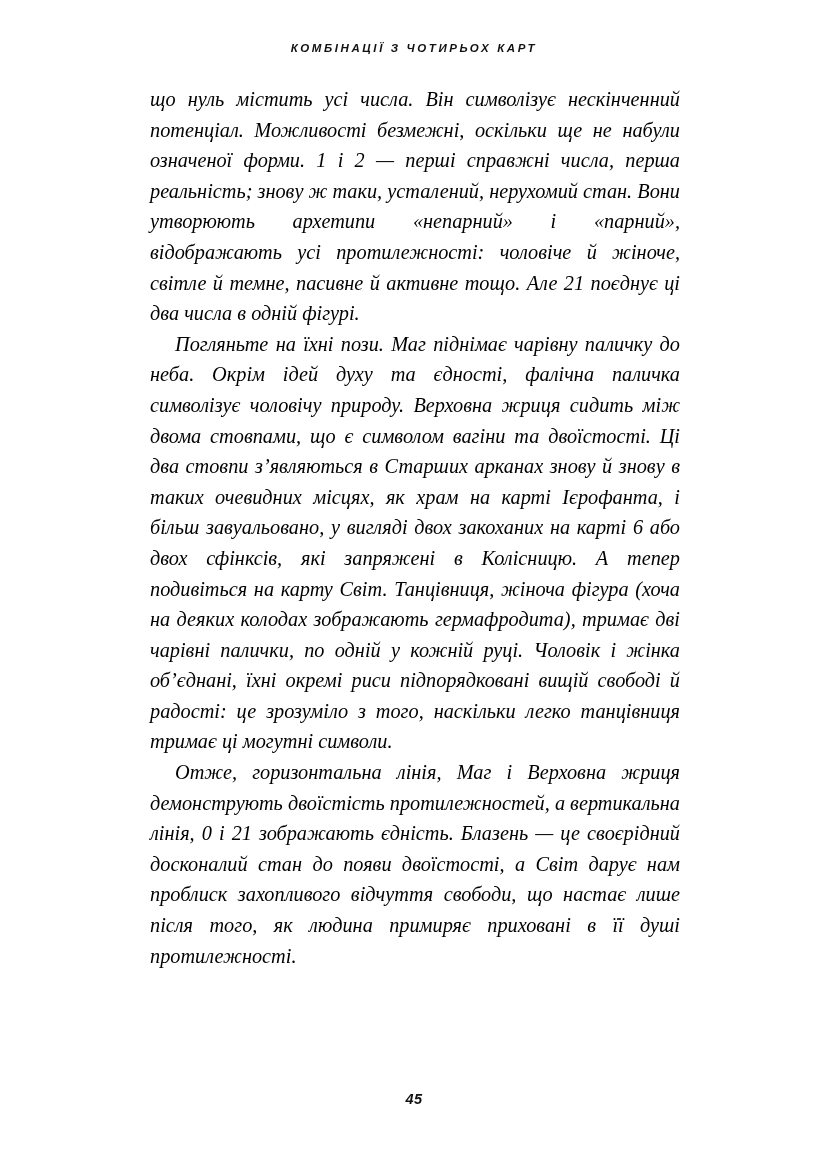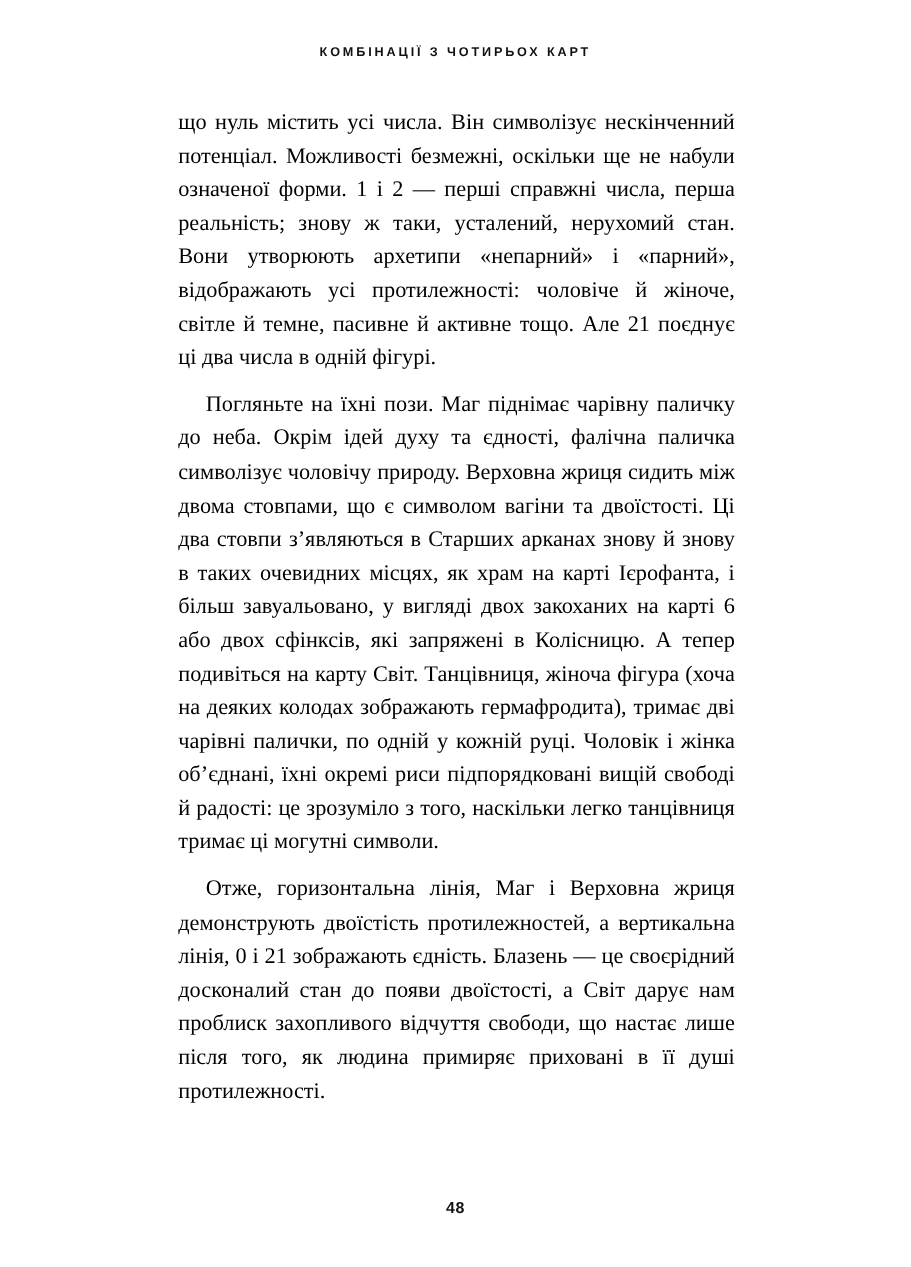--- a/index.html
+++ b/index.html
@@ -23,6 +23,7 @@
     width: 780px;
     height: 1152px;
     background: #ffffff;
+    font-style: italic;
   }
 
   

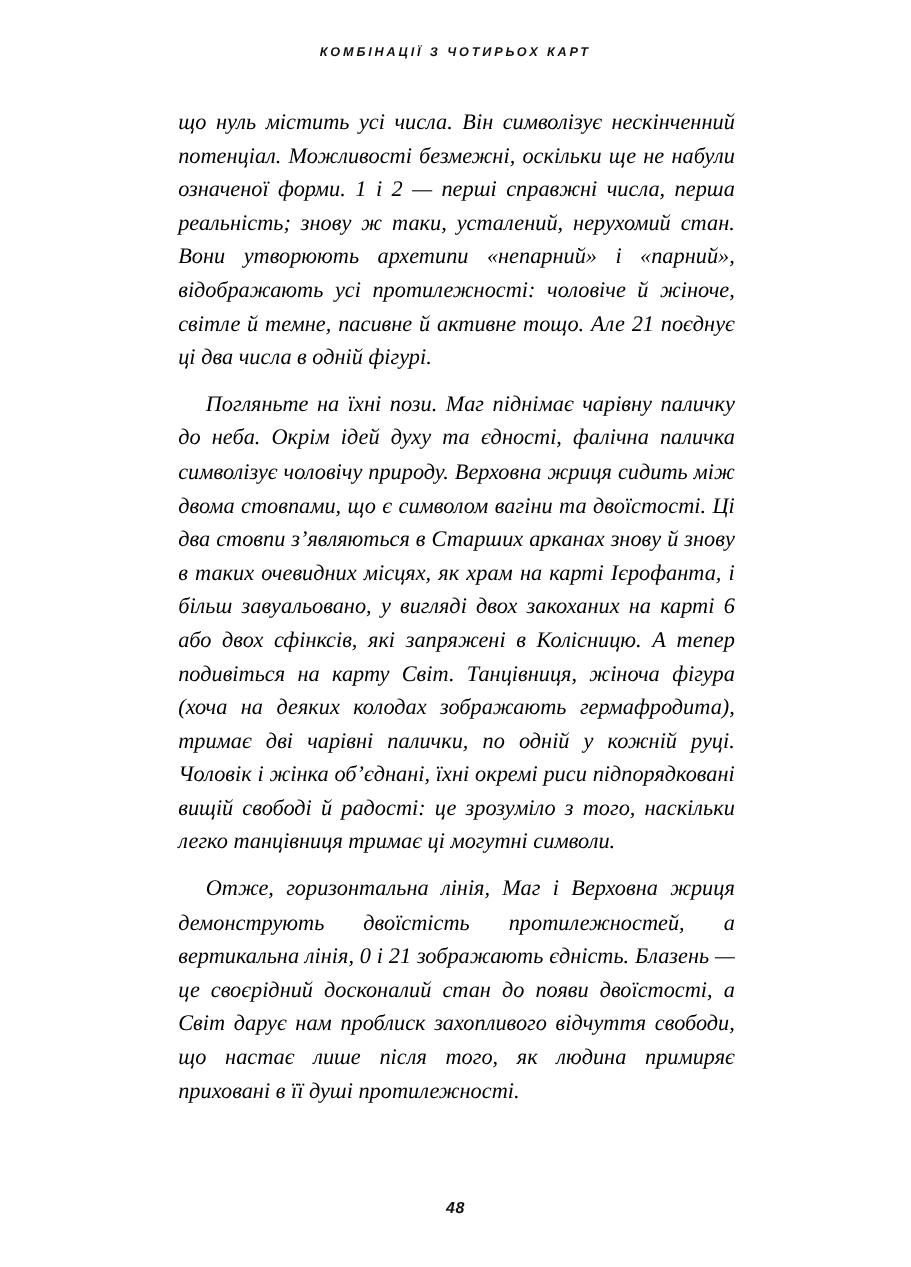--- a/index.html
+++ b/index.html
@@ -51,7 +51,7 @@
   }
 
   .para {
-    margin: 12px;
+    margin: 0;
     font-size: 20.3px;
     line-height: 30.6px;
     text-align: justify;

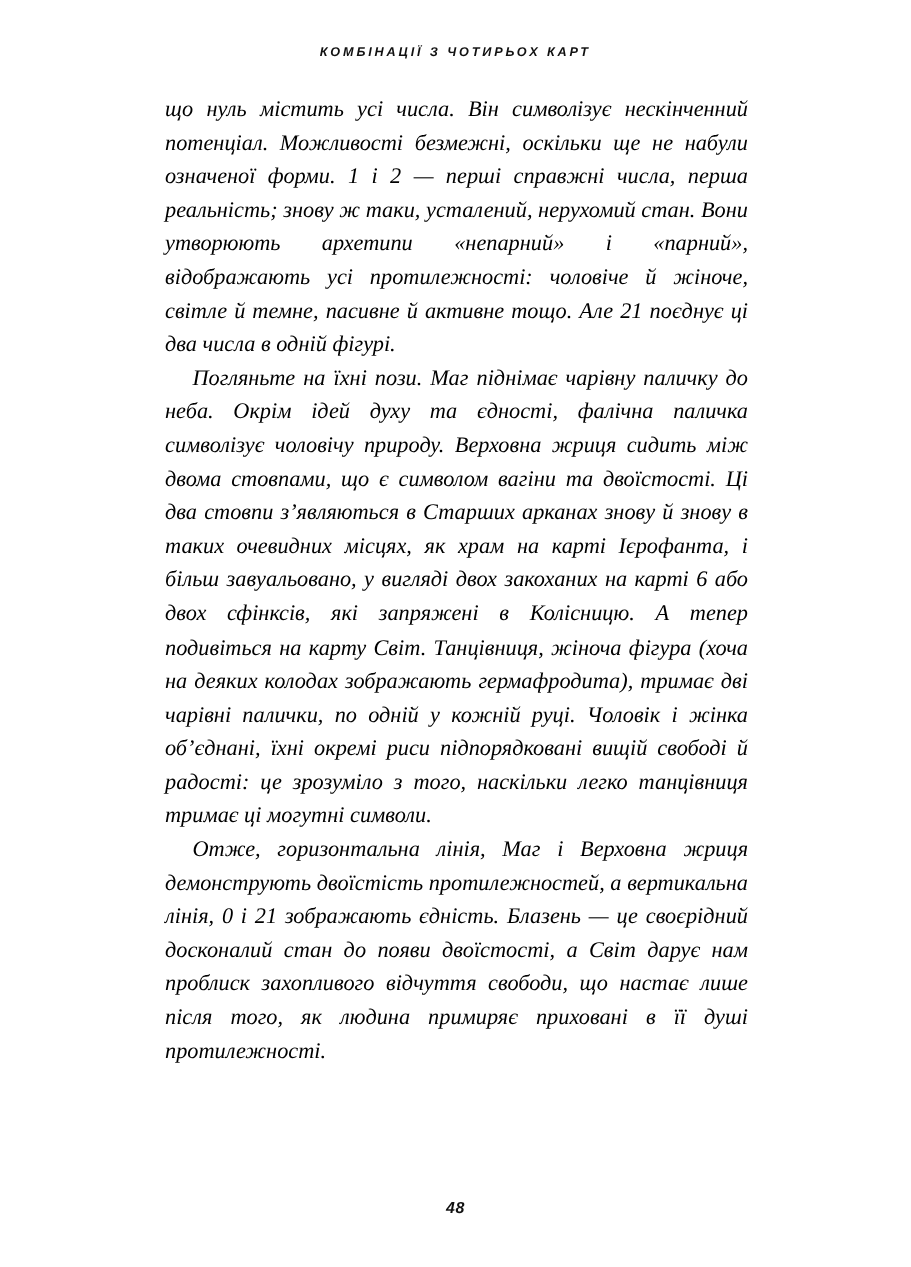--- a/index.html
+++ b/index.html
@@ -97,7 +97,7 @@
     <p class="para">Отже, горизонтальна лінія, Маг і Верховна жриця демонструють двоїстість протилежностей, а вертикальна лінія, 0 і 21 зображають єдність. Блазень — це своєрідний досконалий стан до появи двоїстості, а Світ дарує нам проблиск захопливого відчуття свободи, що настає лише після того, як людина примиряє приховані в її душі протилежності.</p>
   </div>
 
-  <div class="folio">48</div>
+  <div class="folio">45</div>
 
 </div>
 

